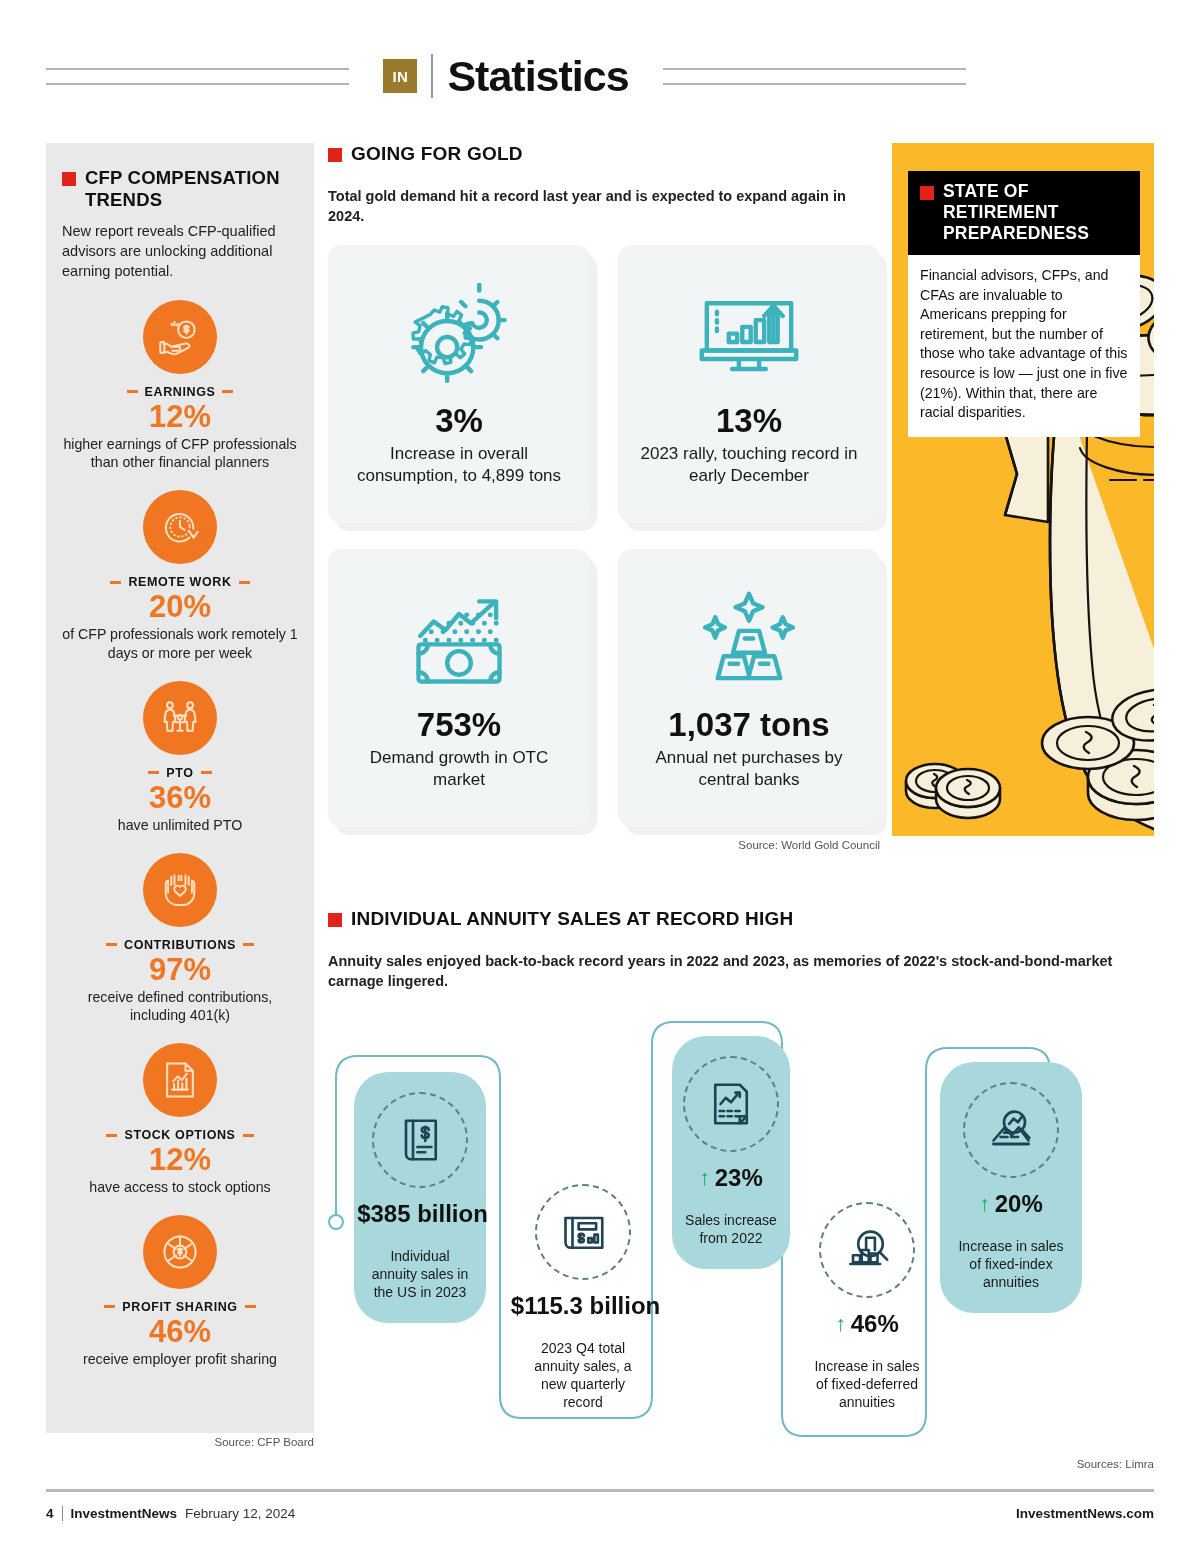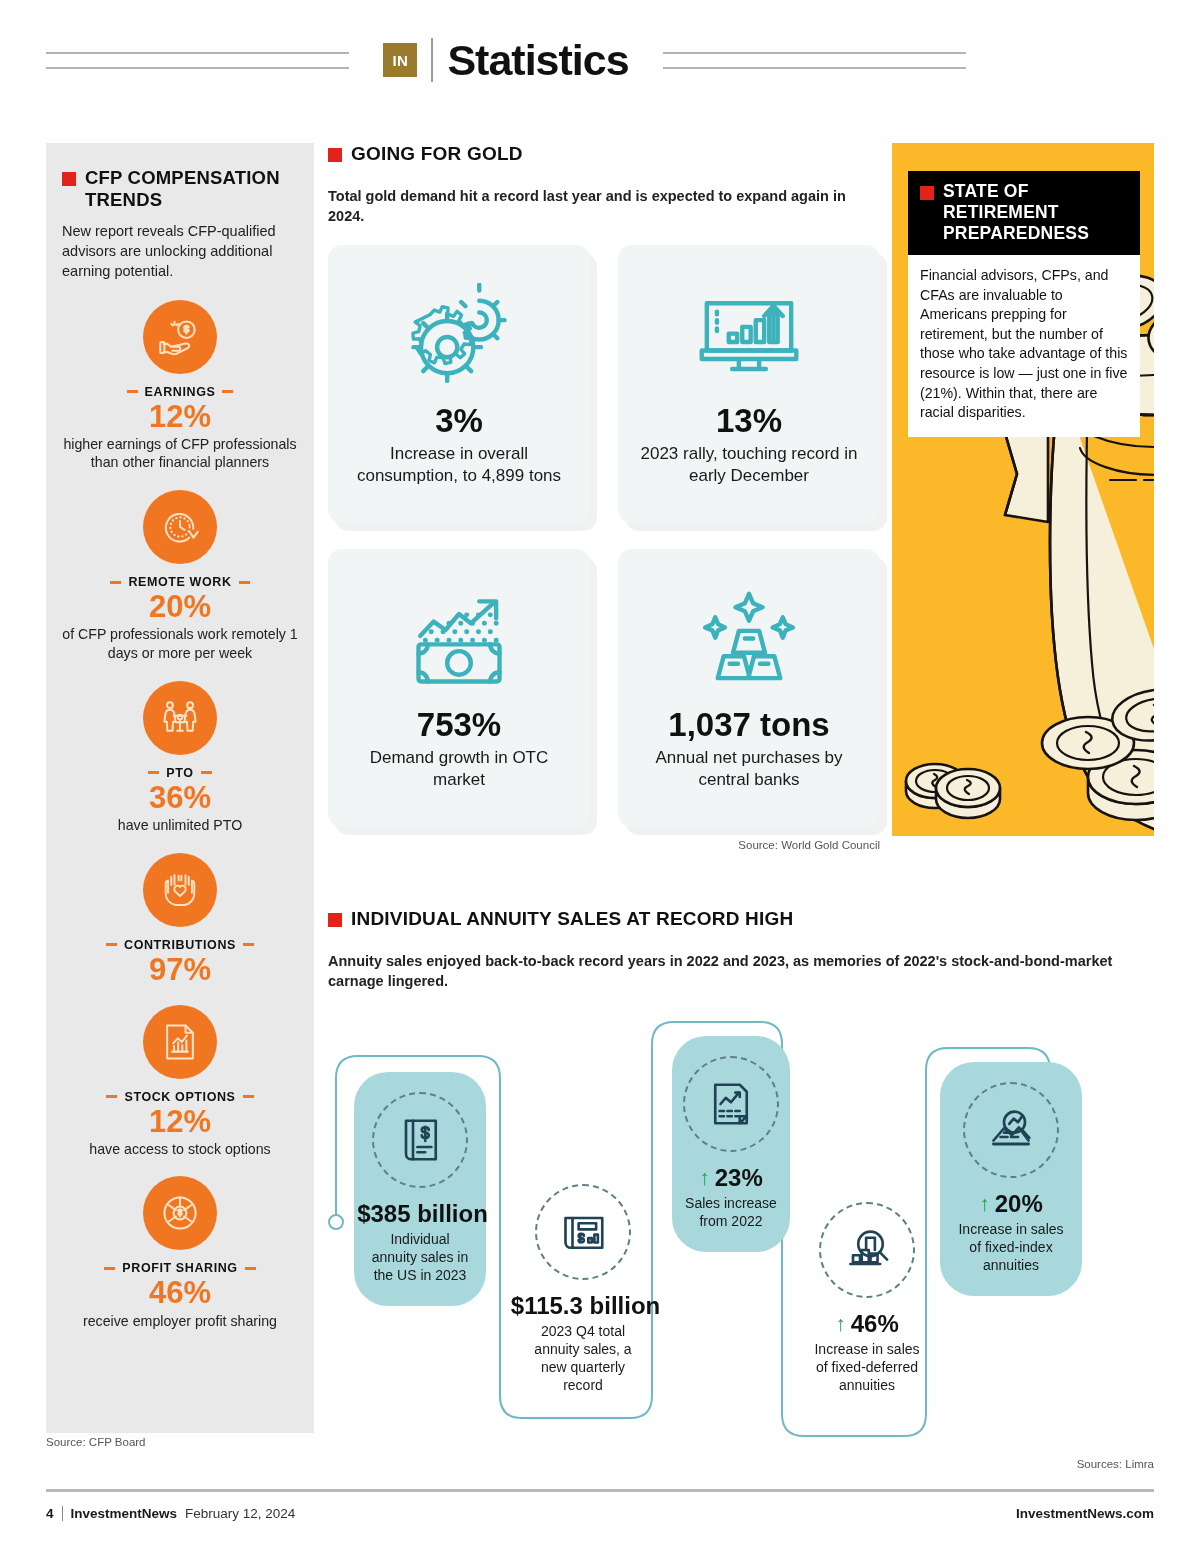--- a/index.html
+++ b/index.html
@@ -14,7 +14,7 @@
 
   
   .masthead {
-    position: absolute; left: 0; top: 0; width: 1012px; height: 120px;
+    position: absolute; left: 0; top: 16px; width: 1012px; height: 120px;
     display: flex; align-items: center; justify-content: flex-start; gap: 0;
   }
   .rule-group { display: flex; flex-direction: column; gap: 13px; flex: 1; }

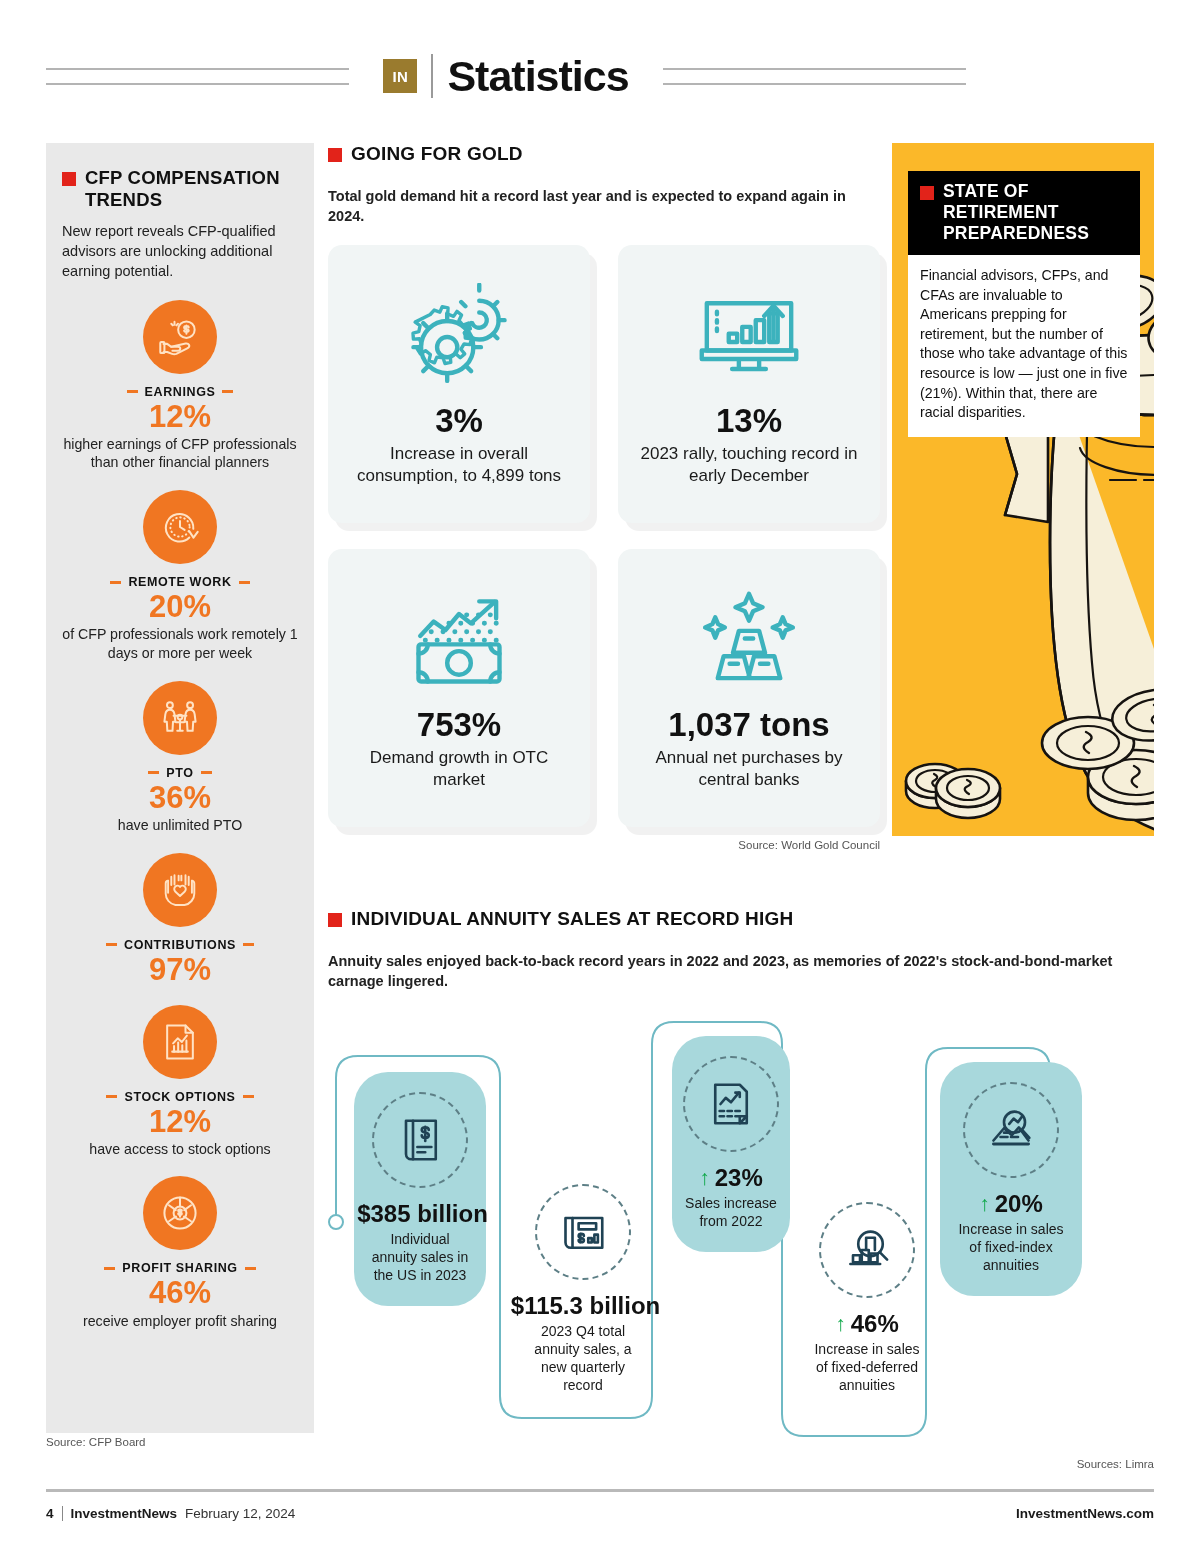--- a/index.html
+++ b/index.html
@@ -235,6 +235,7 @@
       <span class="dash"></span>
     </div>
     <div class="sb-value">97%</div>
+    <div class="sb-desc">receive defined contributions, including 401(k)</div>
   </div>
 
   <div class="sb-item">

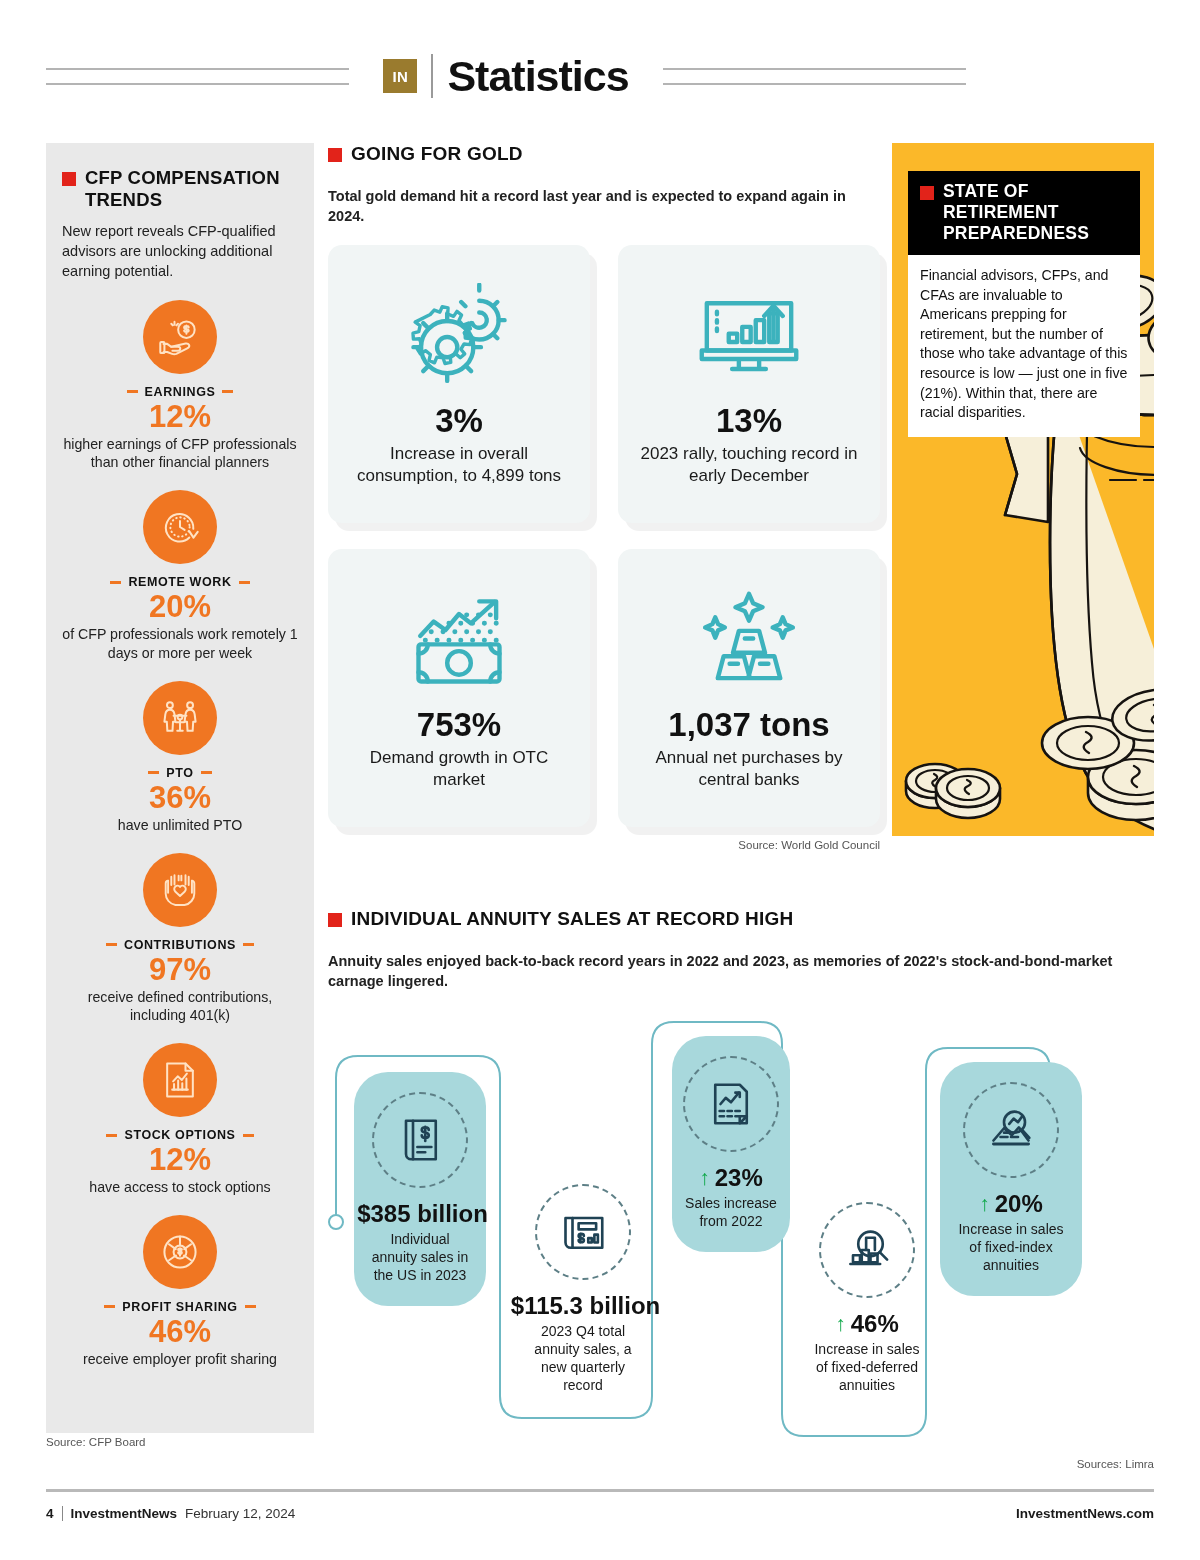--- a/index.html
+++ b/index.html
@@ -118,7 +118,7 @@
     display: flex; align-items: center; gap: 5px; white-space: nowrap;
   }
   .uparrow { color: #0fa84a; font-size: 21px; font-weight: bold; line-height: 1; }
-  .ndesc { font-size: 14px; line-height: 1.3; color: #1a1a1a; text-align: center; margin-top: 2px; }
+  .ndesc { font-size: 14px; line-height: 1.3; color: #1a1a1a; text-align: center; margin-top: 19px; }
   .src-right { text-align: right; font-size: 11.5px; color: #555; margin-top: 4px; }
 
   

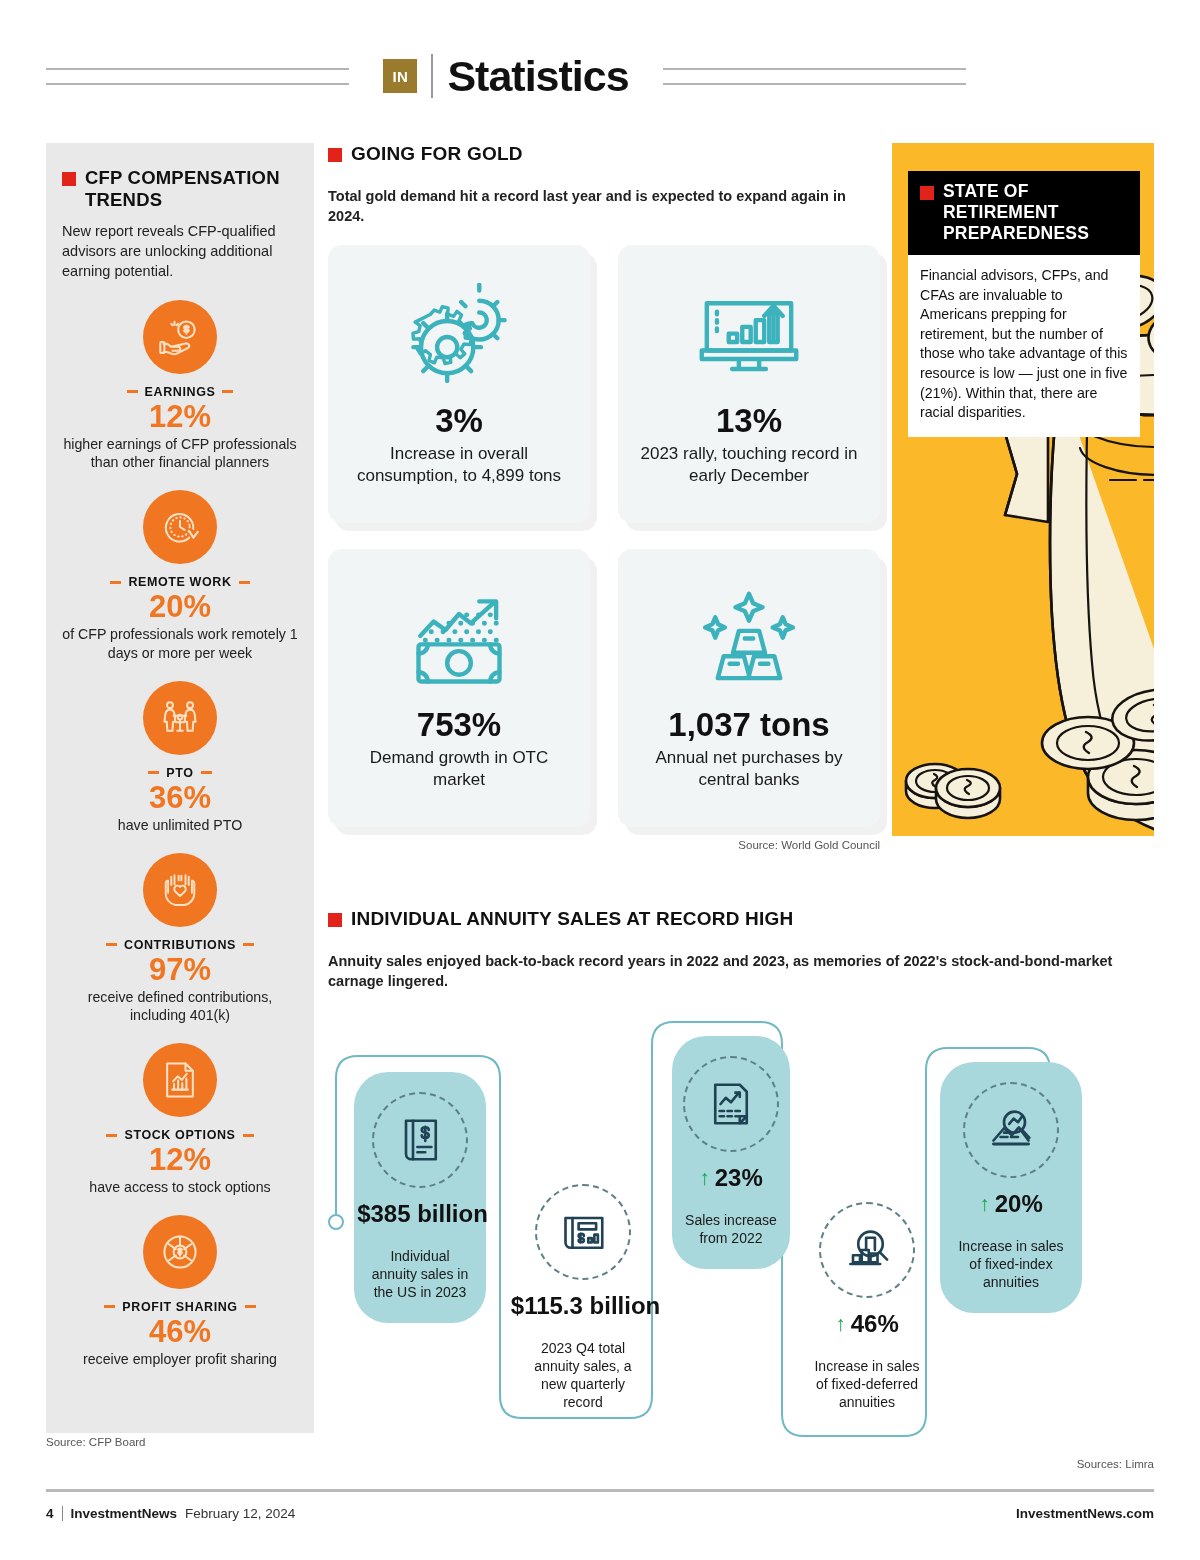--- a/index.html
+++ b/index.html
@@ -64,7 +64,7 @@
   .sb-desc { font-size: 14.2px; line-height: 1.32; color: #222; margin-top: 1px; }
   .src-left {
     position: absolute; left: 46px; top: 1436px; width: 268px;
-    font-size: 11.5px; color: #555;
+    text-align: right; font-size: 11.5px; color: #555;
   }
 
   

